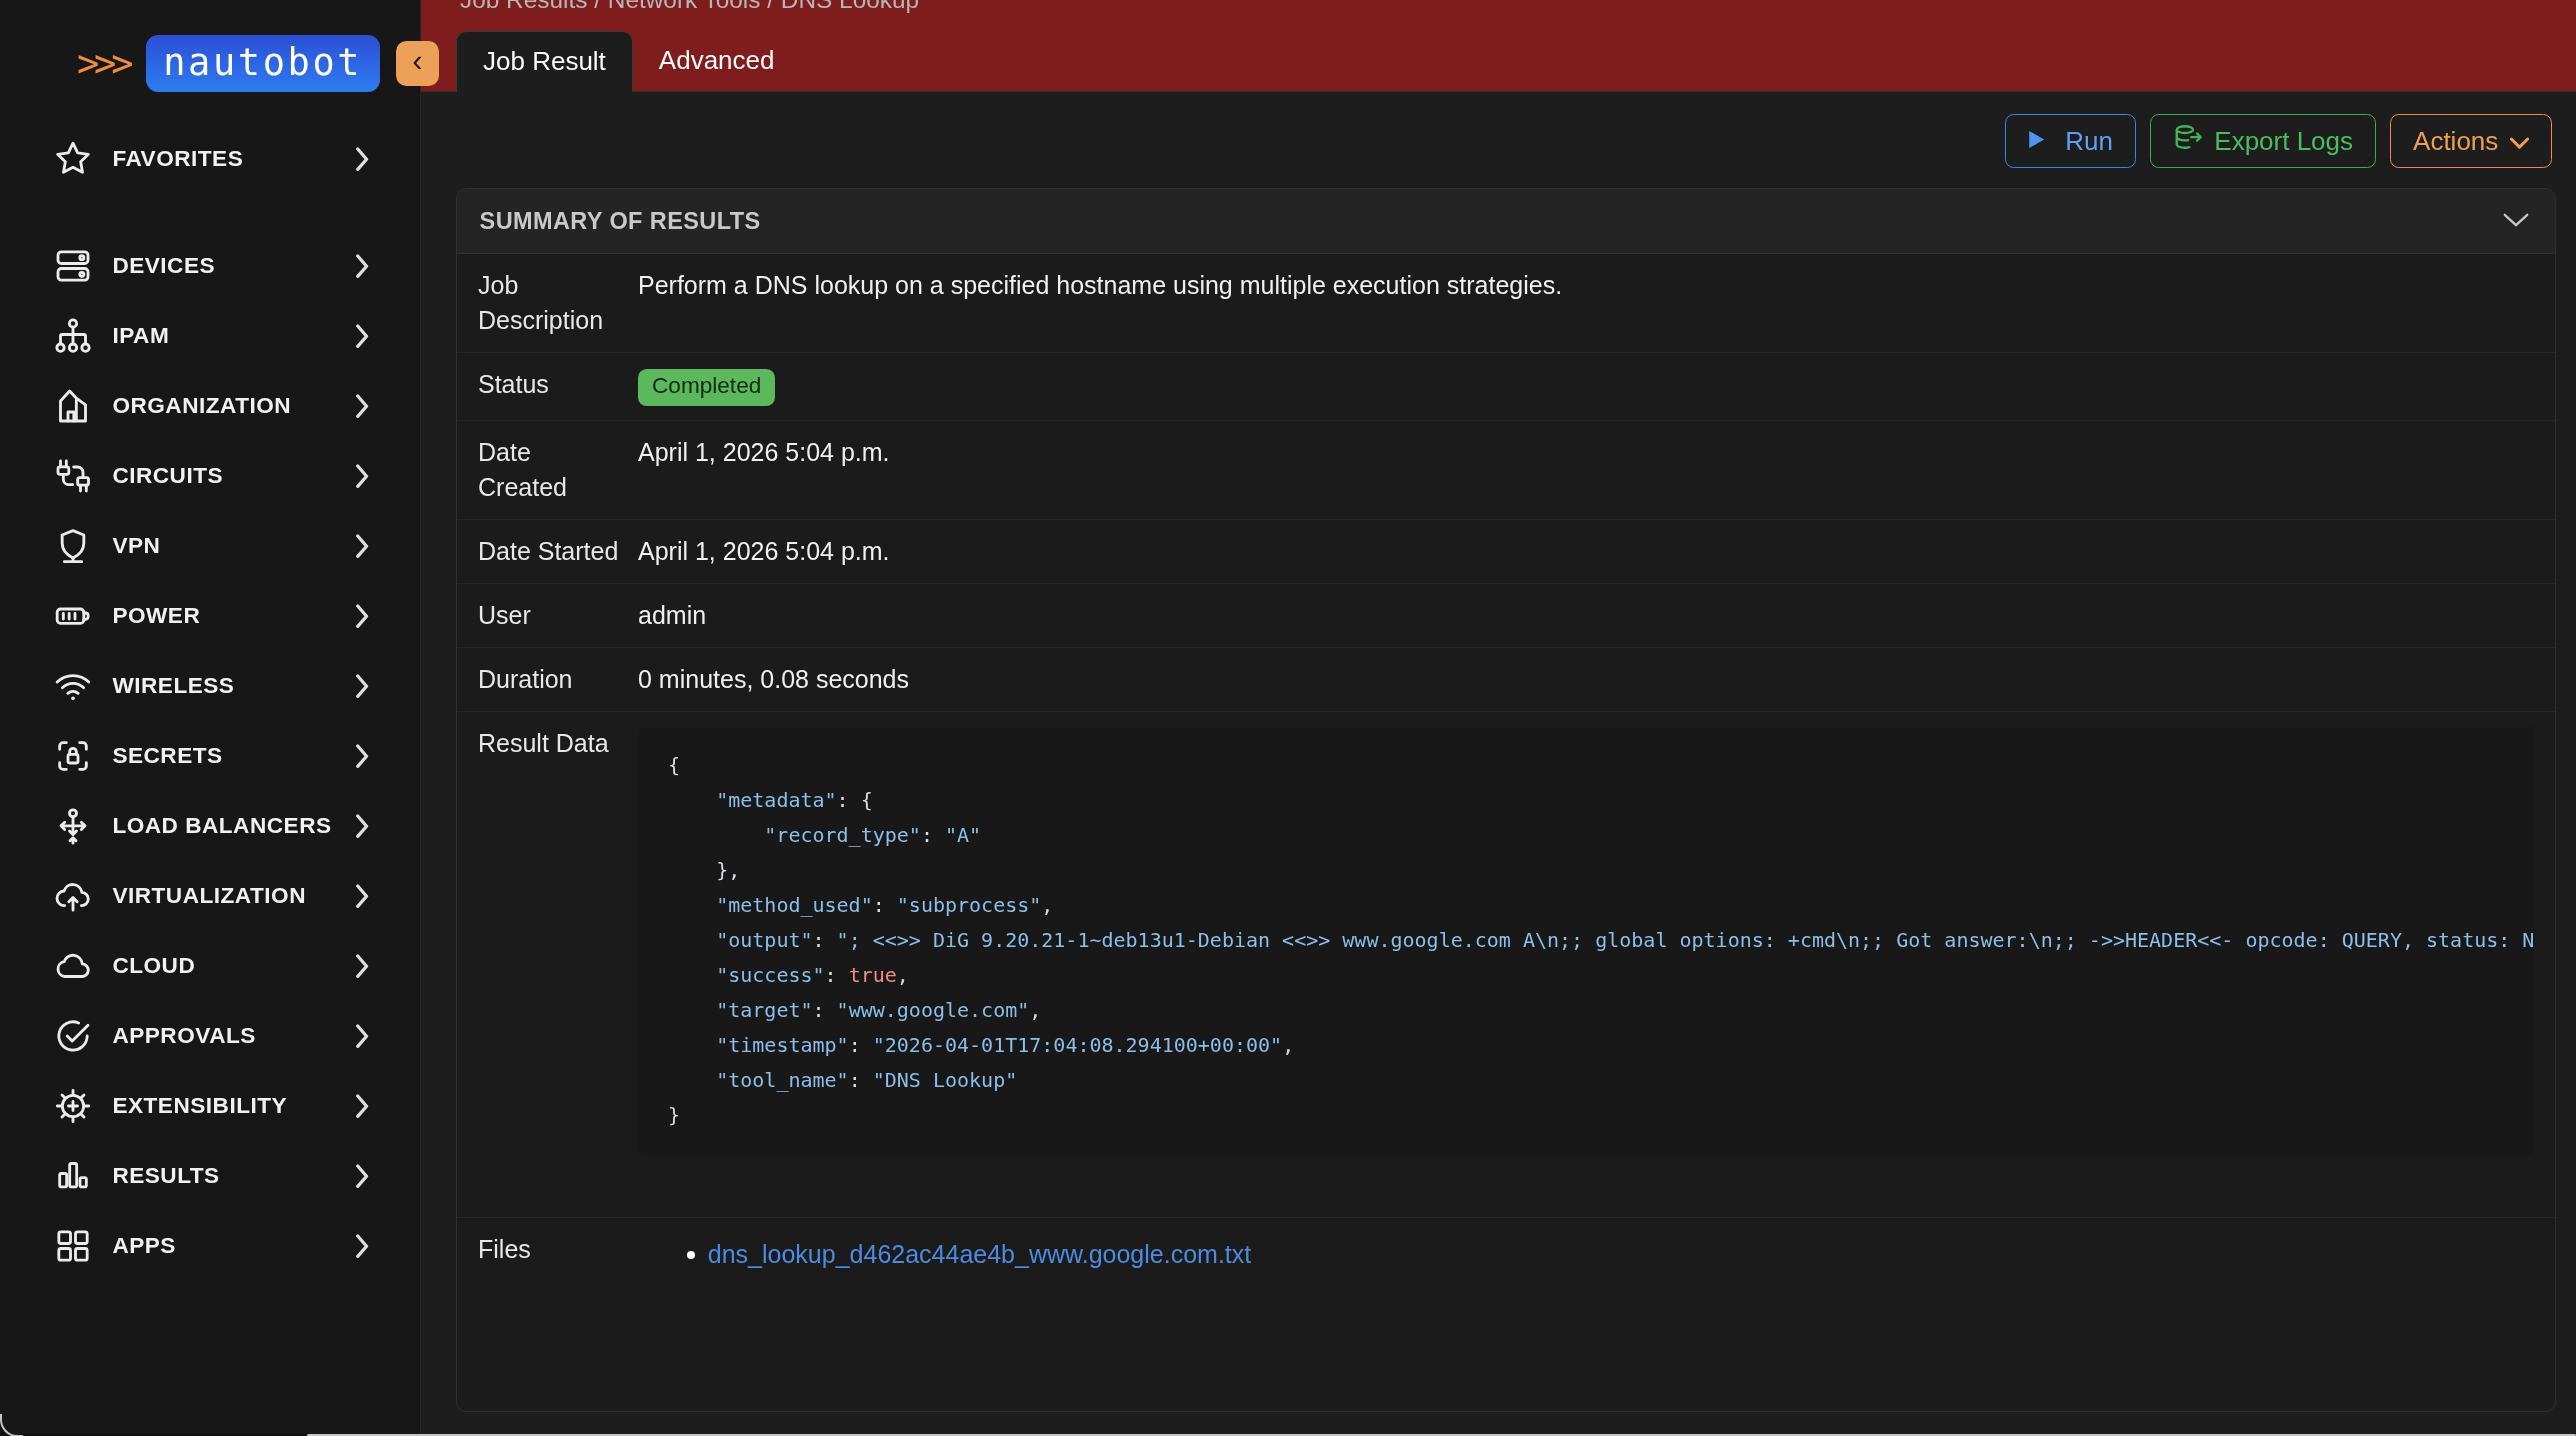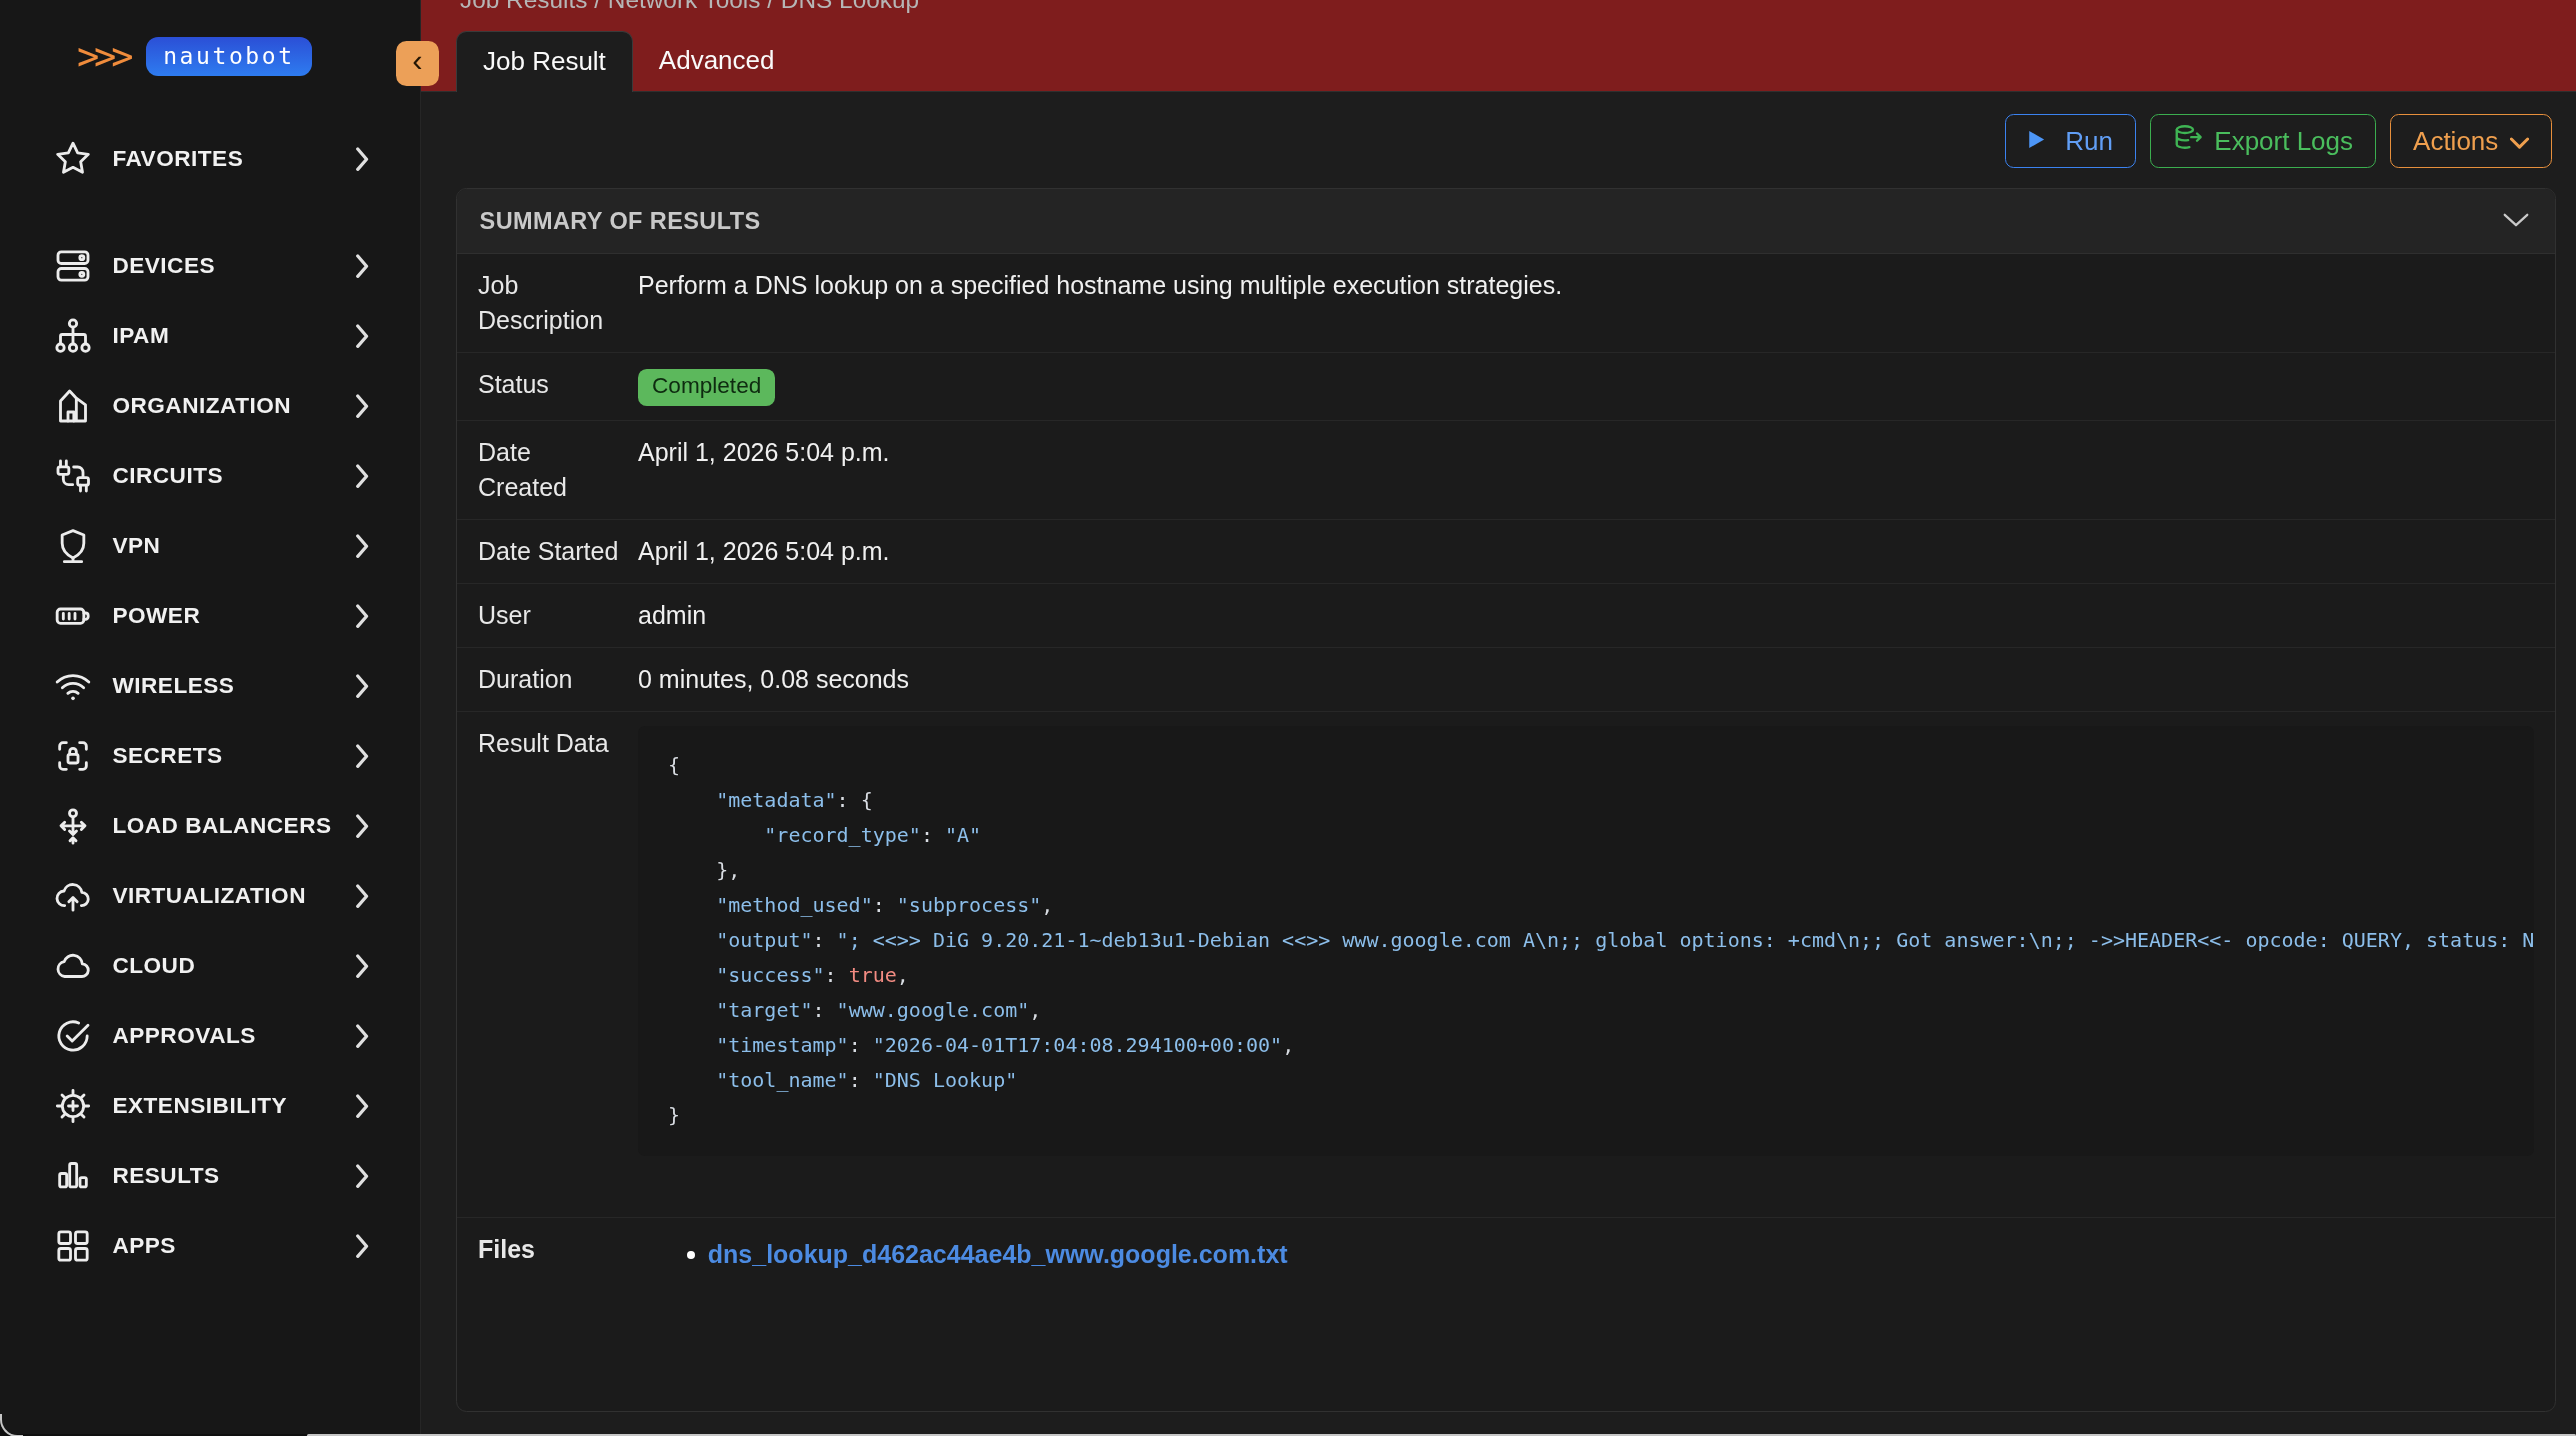--- a/index.html
+++ b/index.html
@@ -13,7 +13,7 @@
   .logo-prefix{font-family:"DejaVu Sans Mono",monospace;font-size:37px;color:#F08C3C;
     letter-spacing:-5.2px;font-weight:normal;padding-right:7px;}
   .logo-pill{background:linear-gradient(180deg,#2b4fd6 0%,#2e7cf0 100%);border-radius:12.2px;
-    padding:6.1px 17.4px 7.8px;font-family:"DejaVu Sans Mono",monospace;font-size:23px;color:#ffffff;
+    padding:6.1px 17.4px 7.8px;font-family:"DejaVu Sans Mono",monospace;font-size:37px;color:#ffffff;
     letter-spacing:2.6px;}
   .nav{position:absolute;top:124px;left:0;right:12px;}
   .nav-item{display:flex;align-items:center;height:70px;padding:0 38px 0 51px;cursor:pointer;}

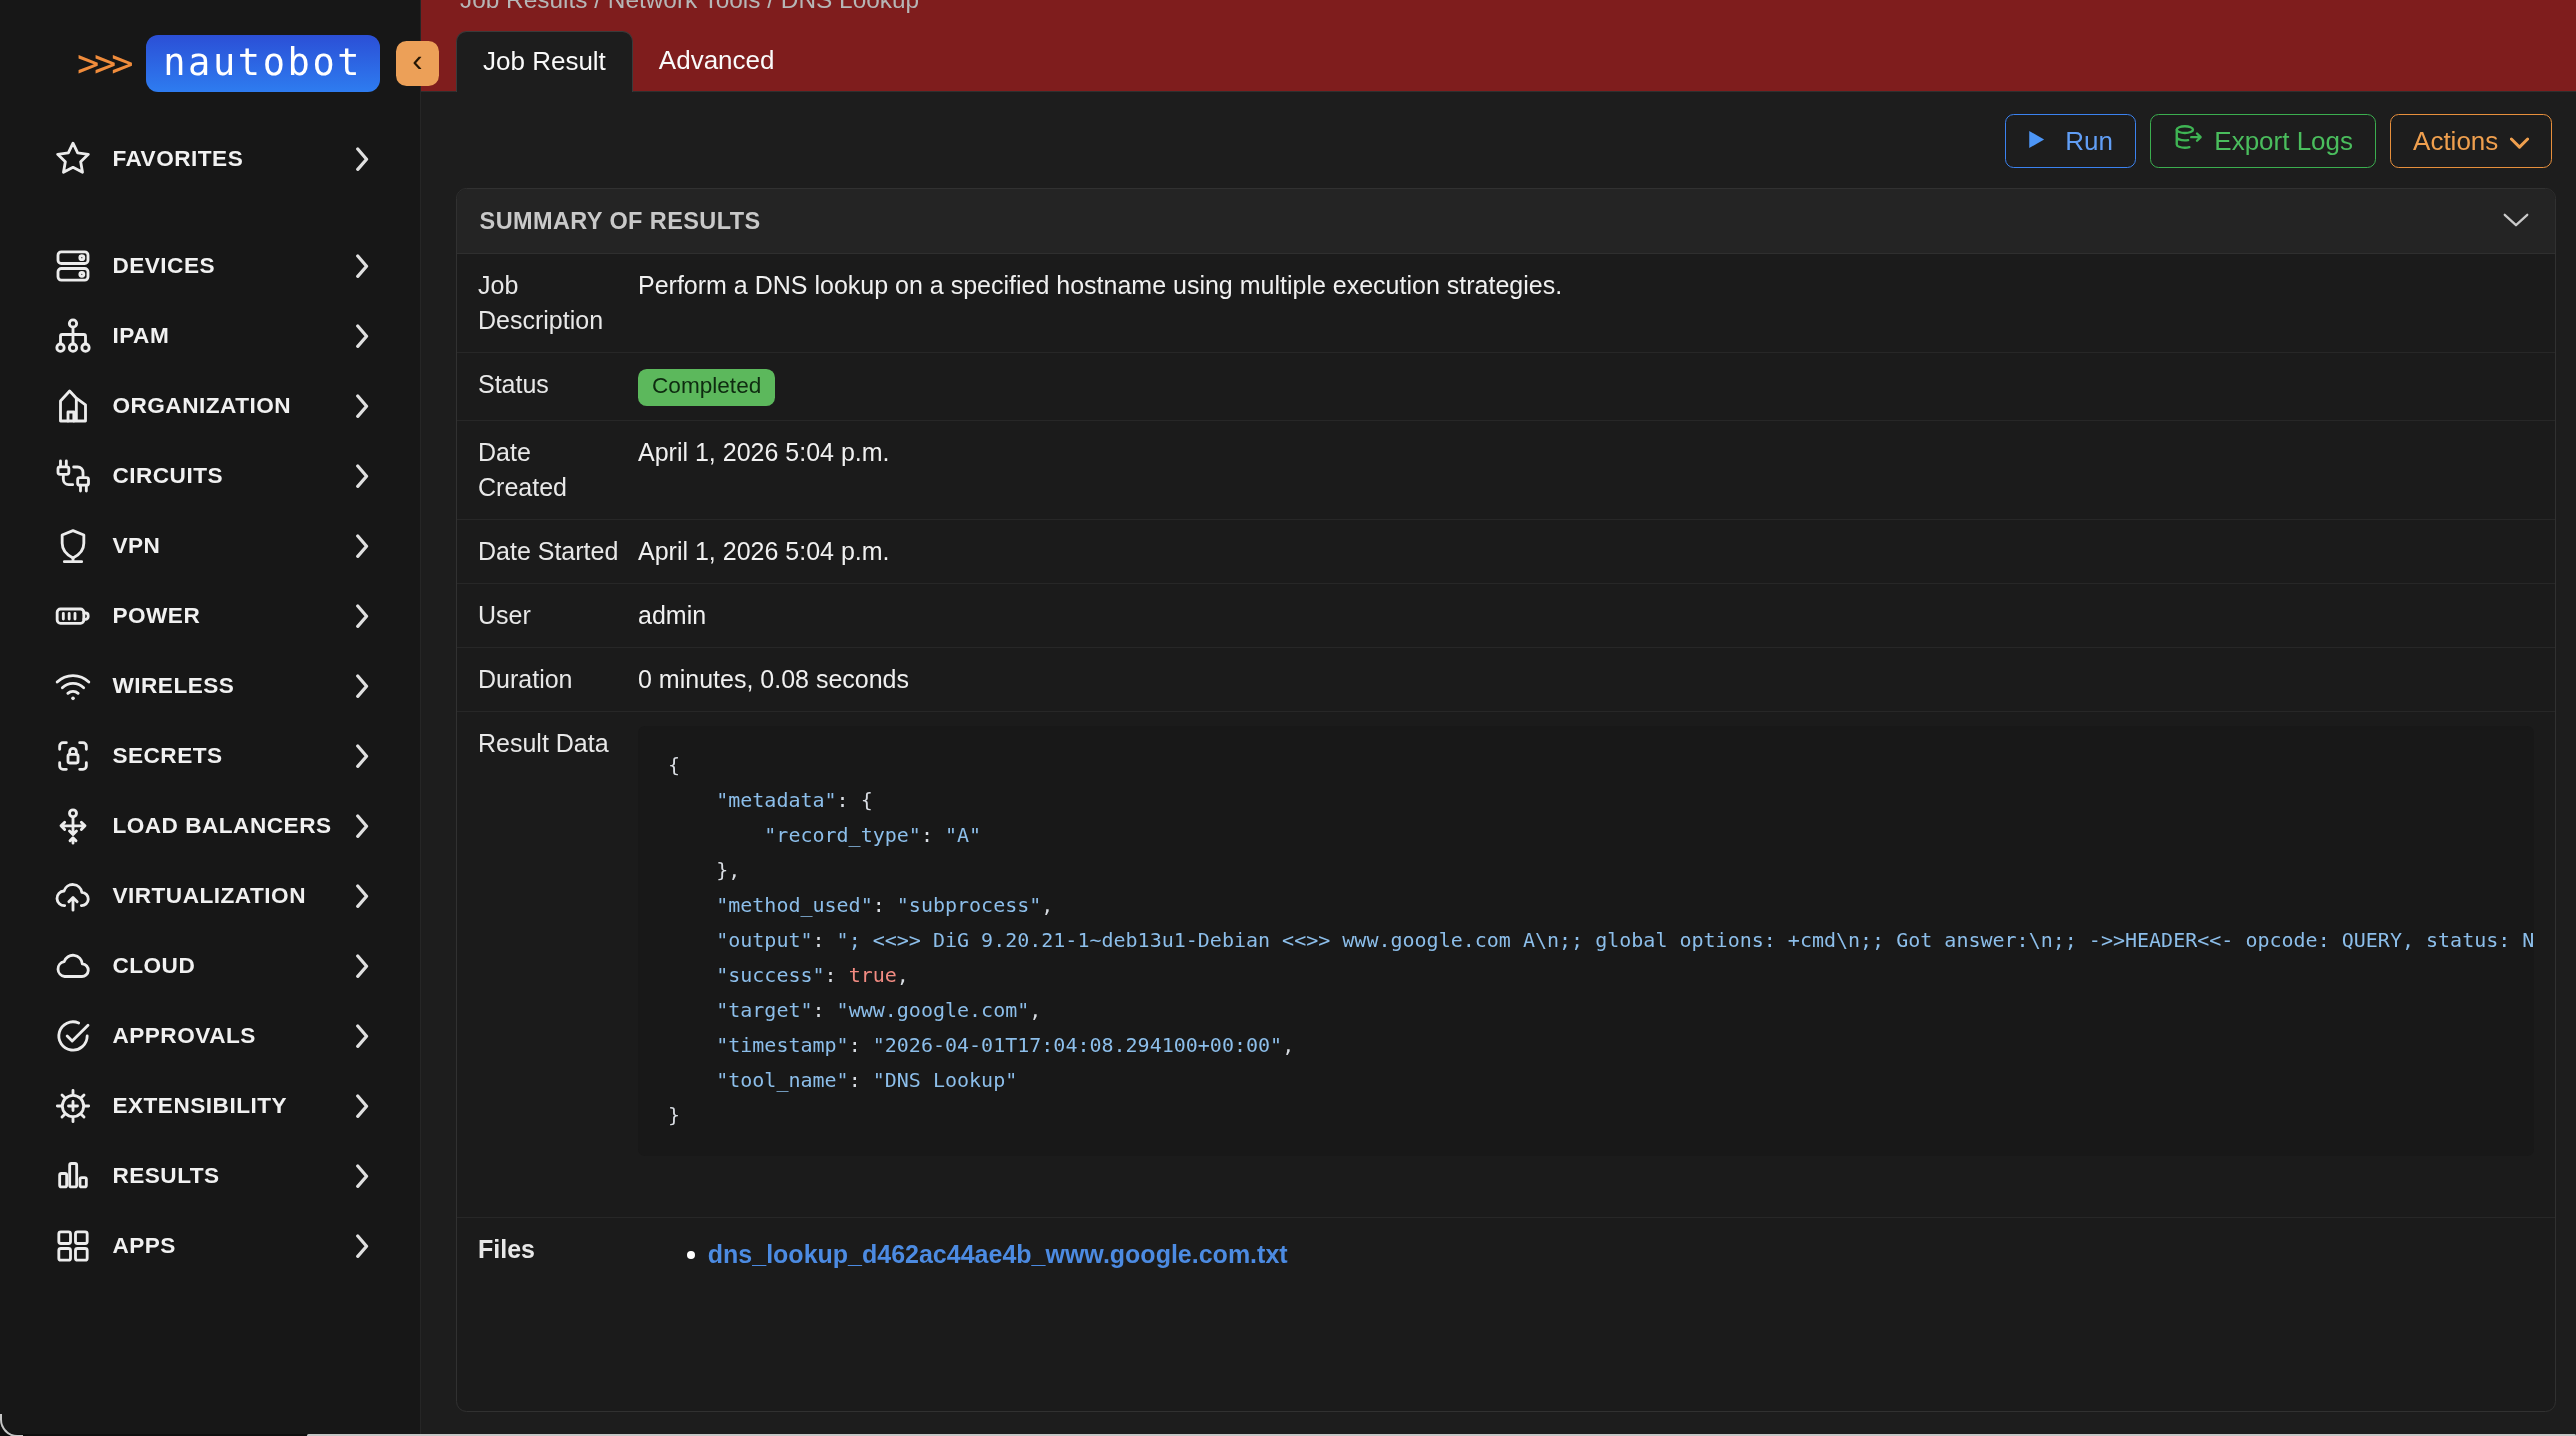--- a/index.html
+++ b/index.html
@@ -69,7 +69,7 @@
     padding-right:12.2px;box-sizing:border-box;}
   .row-value{flex:1;font-size:25px;color:#f0f0f0;line-height:1.4;min-width:0;}
   .row-result{padding-bottom:61px;}
-  .row-files{min-height:165px;box-sizing:border-box;font-weight:bold;}
+  .row-files{min-height:165px;box-sizing:border-box;}
 
   .badge{display:inline-block;background:#5CB85C;color:#0E2B10;font-size:22.6px;
     padding:5.2px 14px 7px;border-radius:8.7px;line-height:1.1;}

